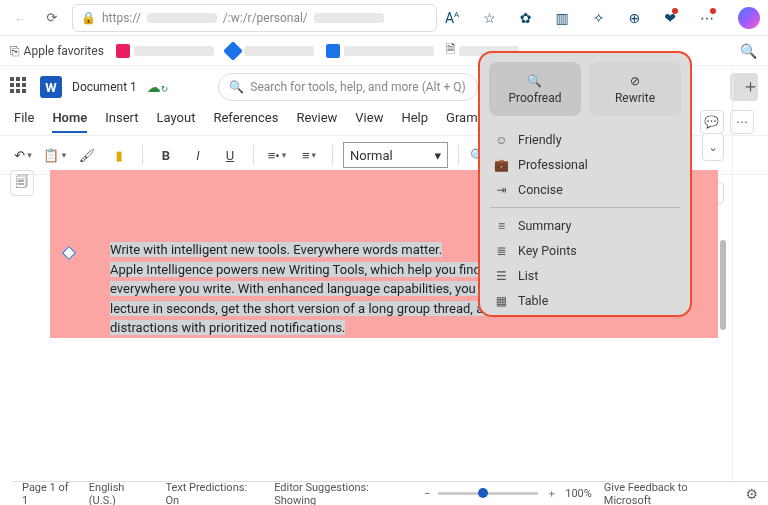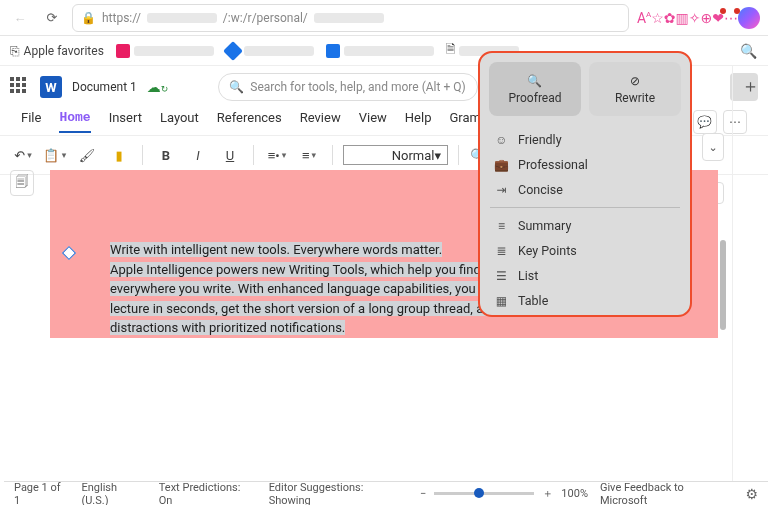--- a/index.html
+++ b/index.html
@@ -11,7 +11,7 @@
   .nav-btn.disabled { color:#ccc; }
   .addr-bar { flex:1; display:flex; align-items:center; height:28px; border:1px solid #ddd; border-radius:6px; padding:0 8px; gap:6px; color:#888; font-size:12px; overflow:hidden;}
   .addr-blur { background:#e8e8e8; border-radius:3px; height:10px; width:70px; display:inline-block;}
-  .top-icons { display:flex; gap:0; align-items:center; color:#ec4899; }
+  .top-icons { display:flex; gap:24px; align-items:center; color:#0c4a6e; }
   .top-icons span { font-size:14px; }
   .copilot-btn { width:22px; height:22px; border-radius:50%; background:linear-gradient(135deg,#4a7cff,#9b5cff,#ff5cc5); }
   .red-dot { position:relative; }

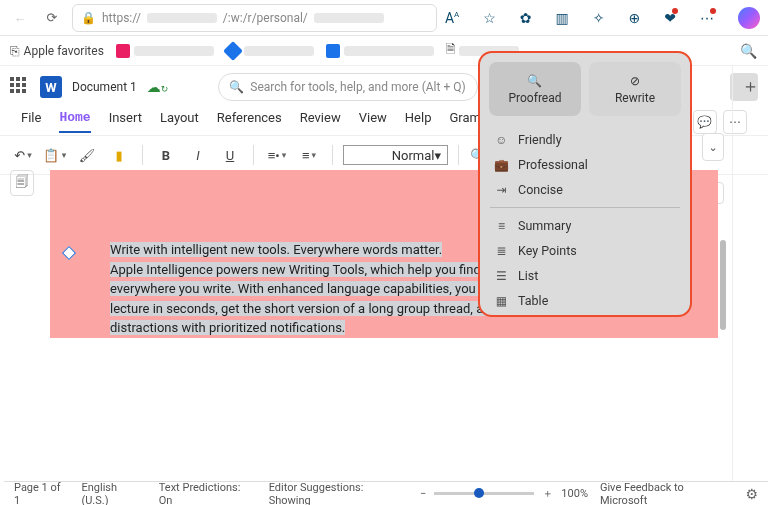--- a/index.html
+++ b/index.html
@@ -34,7 +34,7 @@
   .avatar { margin-left:auto; width:28px; height:28px; background:#ddd; border-radius:4px;}
 
   
-  .ribbon-tabs { display:flex; gap:18px; padding:0 21px; height:28px; align-items:center; font-size:13px; color:#333; border-bottom:1px solid #eee;}
+  .ribbon-tabs { display:flex; gap:18px; padding:0 14px; height:28px; align-items:center; font-size:13px; color:#333; border-bottom:1px solid #eee;}
   .ribbon-tabs .tab { padding-bottom:6px; border-bottom:2px solid transparent;}
   .ribbon-tabs .tab.active { border-bottom-color:#185abd; color:#8b5cf6; font-weight:600;font-family:Liberation Mono, monospace;}
   .mode-btn { margin-left:auto; display:flex; gap:6px; align-items:center;}

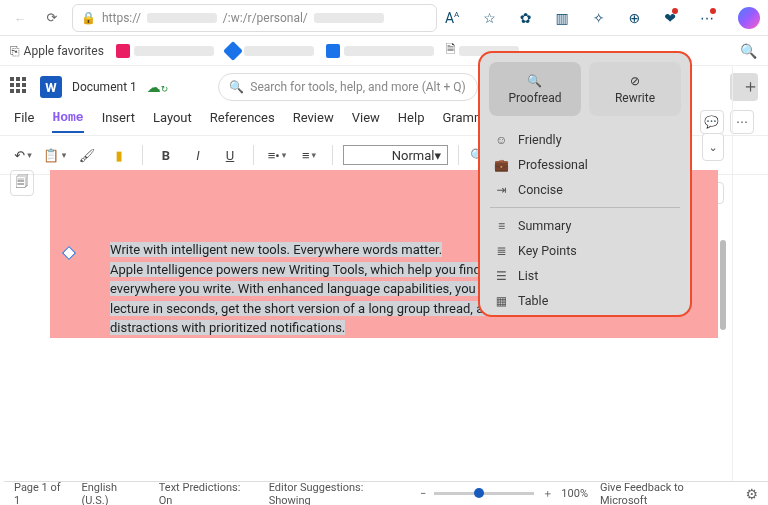--- a/index.html
+++ b/index.html
@@ -36,7 +36,7 @@
   
   .ribbon-tabs { display:flex; gap:18px; padding:0 14px; height:28px; align-items:center; font-size:13px; color:#333; border-bottom:1px solid #eee;}
   .ribbon-tabs .tab { padding-bottom:6px; border-bottom:2px solid transparent;}
-  .ribbon-tabs .tab.active { border-bottom-color:#185abd; color:#8b5cf6; font-weight:600;font-family:Liberation Mono, monospace;}
+  .ribbon-tabs .tab.active { border-bottom-color:#185abd; color:#404040; font-weight:600;}
   .mode-btn { margin-left:auto; display:flex; gap:6px; align-items:center;}
   .mode-btn span { width:24px; height:24px; border:1px solid #ddd; border-radius:4px; display:flex; align-items:center; justify-content:center; font-size:12px; color:#555;}
 

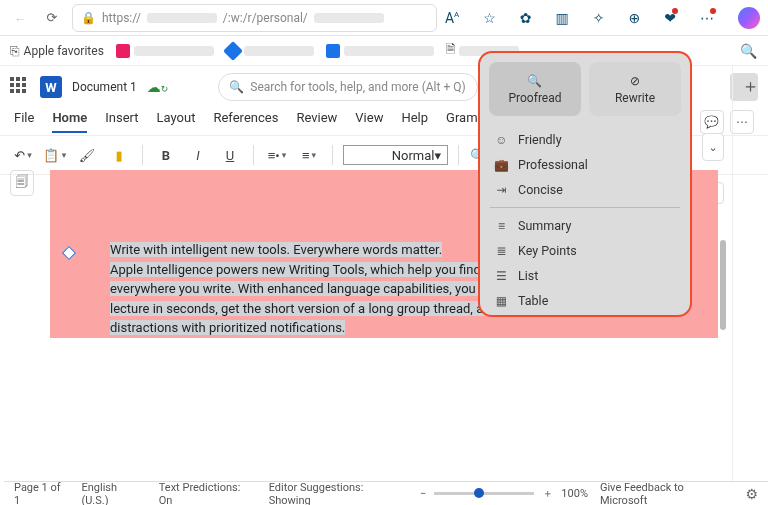--- a/index.html
+++ b/index.html
@@ -47,7 +47,7 @@
   .tbtn.italic { font-style:italic;}
   .tbtn.underline { text-decoration:underline;}
   .highlight { color:#e0a800;}
-  .style-sel { height:20px; min-width:105px; border:1px solid #999; padding:0 6px; display:flex; align-items:center; justify-content:flex-end; font-size:13px;}
+  .style-sel { height:26px; min-width:105px; border:1px solid #999; padding:0 6px; display:flex; align-items:center; justify-content:space-between; font-size:13px;}
   .sep { width:1px; height:20px; background:#ddd; margin:0 4px;}
   .mic { color:#0a62d0;}
   .chevdwn::after { content:"▾"; font-size:9px; margin-left:2px; color:#666;}

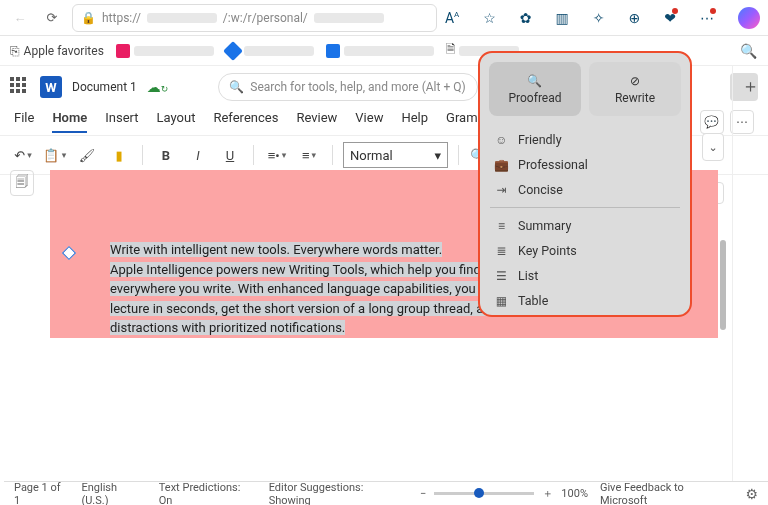--- a/index.html
+++ b/index.html
@@ -79,7 +79,7 @@
   .popup-sep { height:1px; background:#bbb; margin:3px 10px;}
 
   
-  .status { position:absolute; left:4px; right:0; bottom:0; height:24px; border-top:1px solid #ddd; display:flex; align-items:center; gap:12px; padding:0 10px; font-size:11px; color:#555;}
+  .status { position:absolute; left:12px; right:0; bottom:0; height:24px; border-top:1px solid #ddd; display:flex; align-items:center; gap:12px; padding:0 10px; font-size:11px; color:#555;}
   .zoom { display:flex; align-items:center; gap:8px;}
   .zoom-track { width:100px; height:3px; background:#ccc; position:relative;}
   .zoom-thumb { position:absolute; left:40px; top:-4px; width:10px; height:10px; background:#185abd; border-radius:50%;}

